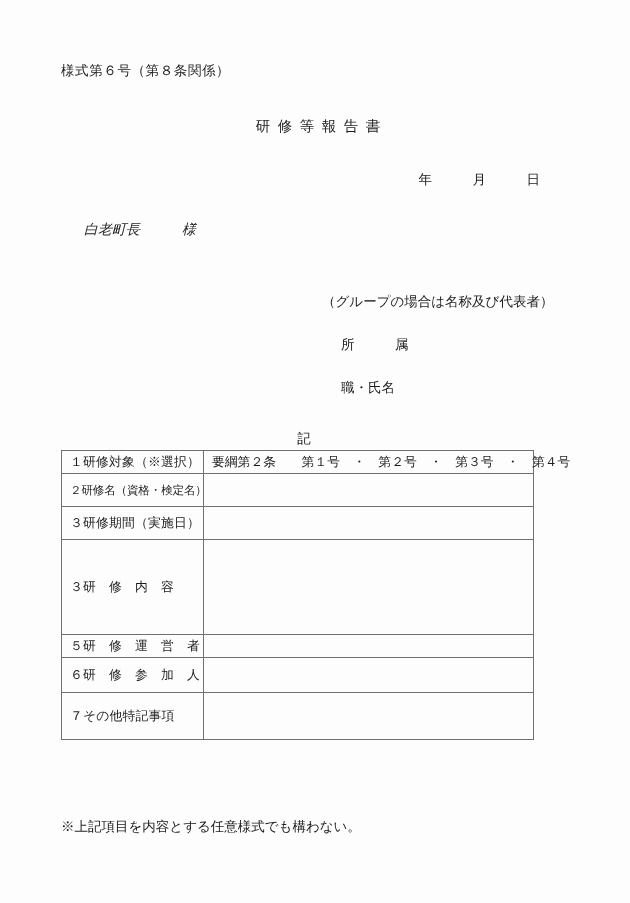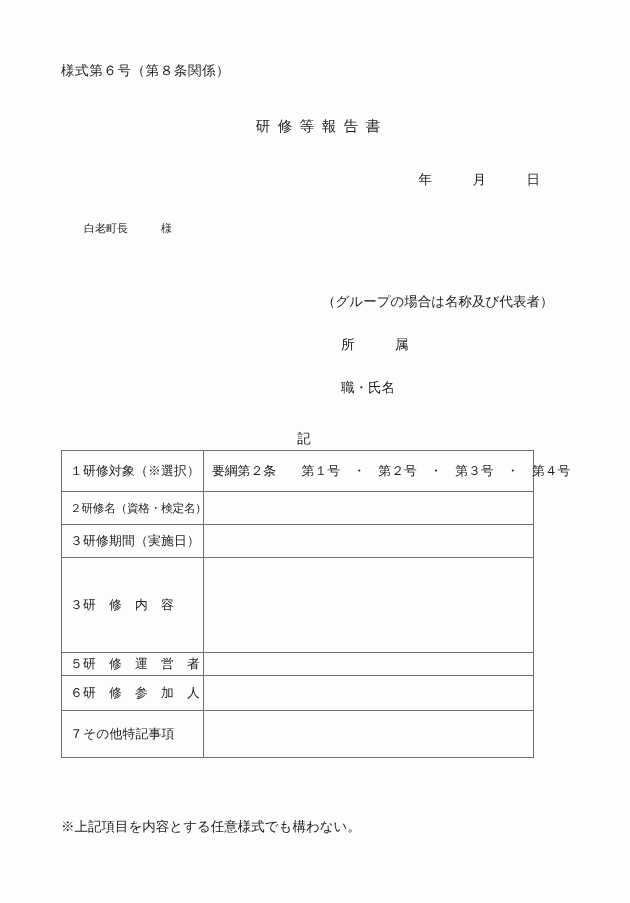--- a/index.html
+++ b/index.html
@@ -61,8 +61,9 @@
     position: absolute;
     left: 84px;
     top: 221px;
-    font-size: 11px;
-    white-space: pre;
+    font-size: 14px;
+    white-space: pre;
+    font-style: italic;
   }
 
   

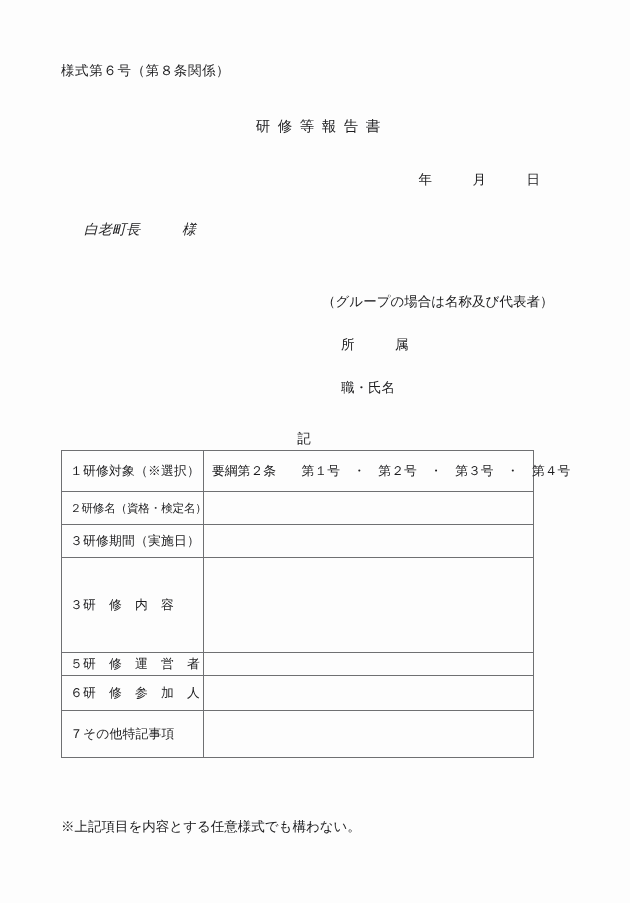--- a/index.html
+++ b/index.html
@@ -141,7 +141,7 @@
     letter-spacing: 0.2px;
   }
 
-  .r-h1 { height: 41px; }
+  .r-h1 { height: 23px; }
   .r-h2 { height: 33px; }
   .r-h3 { height: 33px; }
   .r-big { height: 95px; }

